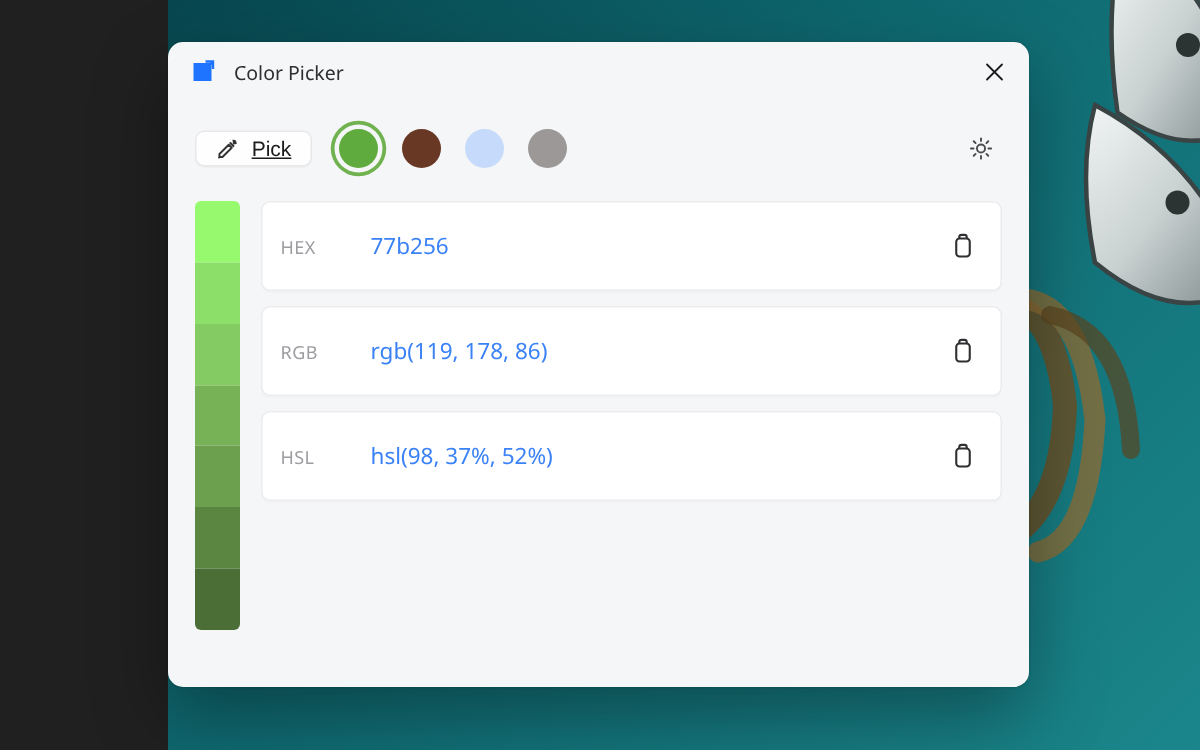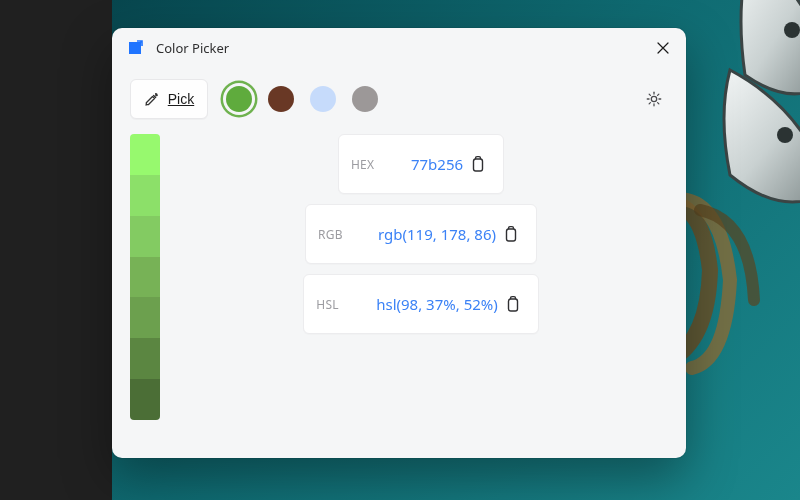--- a/index.html
+++ b/index.html
@@ -52,7 +52,7 @@
     height: 62px; padding: 0 18px; display: flex; align-items: center; gap: 18px;
   }
   .pick-btn {
-    height: 40px; width: 78px; background: #fefefe;
+    height: 24px; width: 78px; background: #fefefe;
     border: 1px solid #e8e8ea; border-radius: 6px;
     display: flex; align-items: center; justify-content: center; gap: 8px;
     font-size: 14px; color: #1b1b1b;

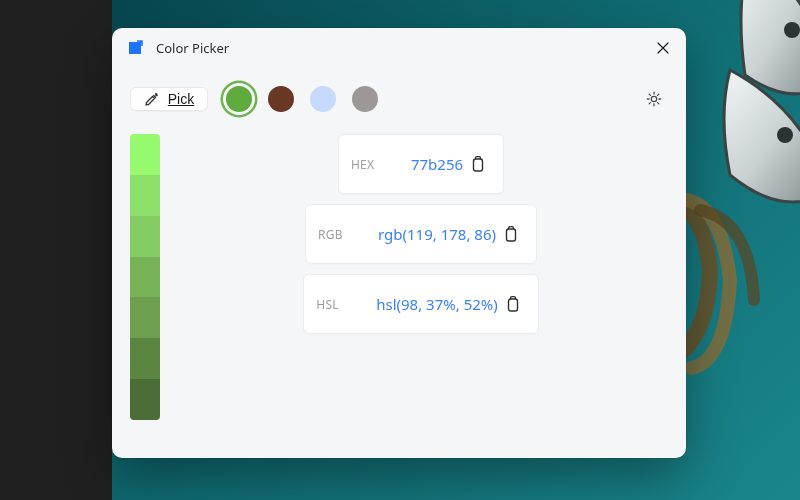--- a/index.html
+++ b/index.html
@@ -86,7 +86,7 @@
   .shade-strip .seg { flex: 1; }
 
   .formats {
-    flex: 1; display: flex; flex-direction: column; gap: 10px; align-items: center;
+    flex: 1; display: flex; flex-direction: column; gap: 10px;
   }
   .format-row {
     height: 60px; background: #fff; border: 1px solid #ececee; border-radius: 6px;

